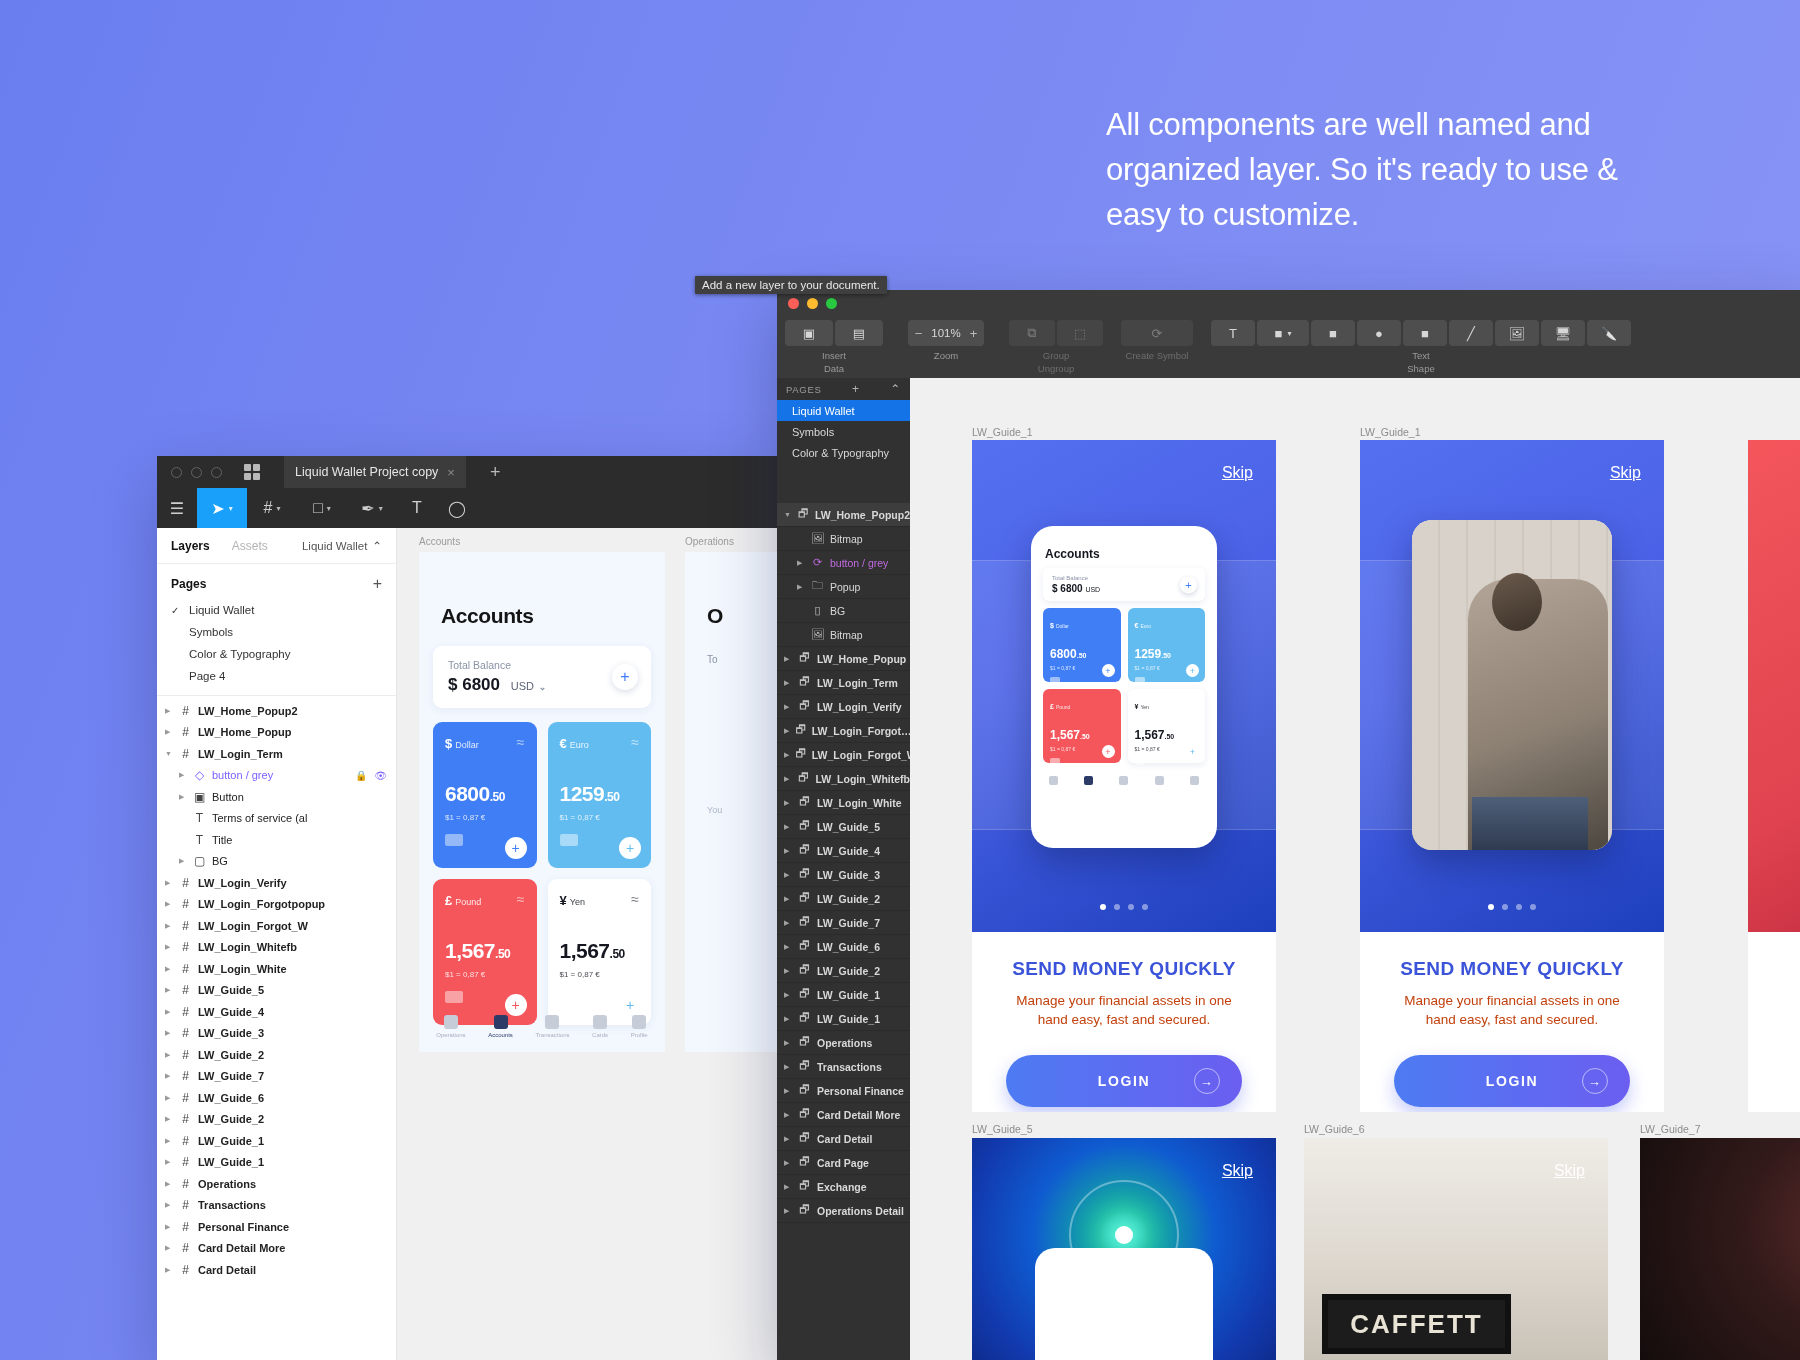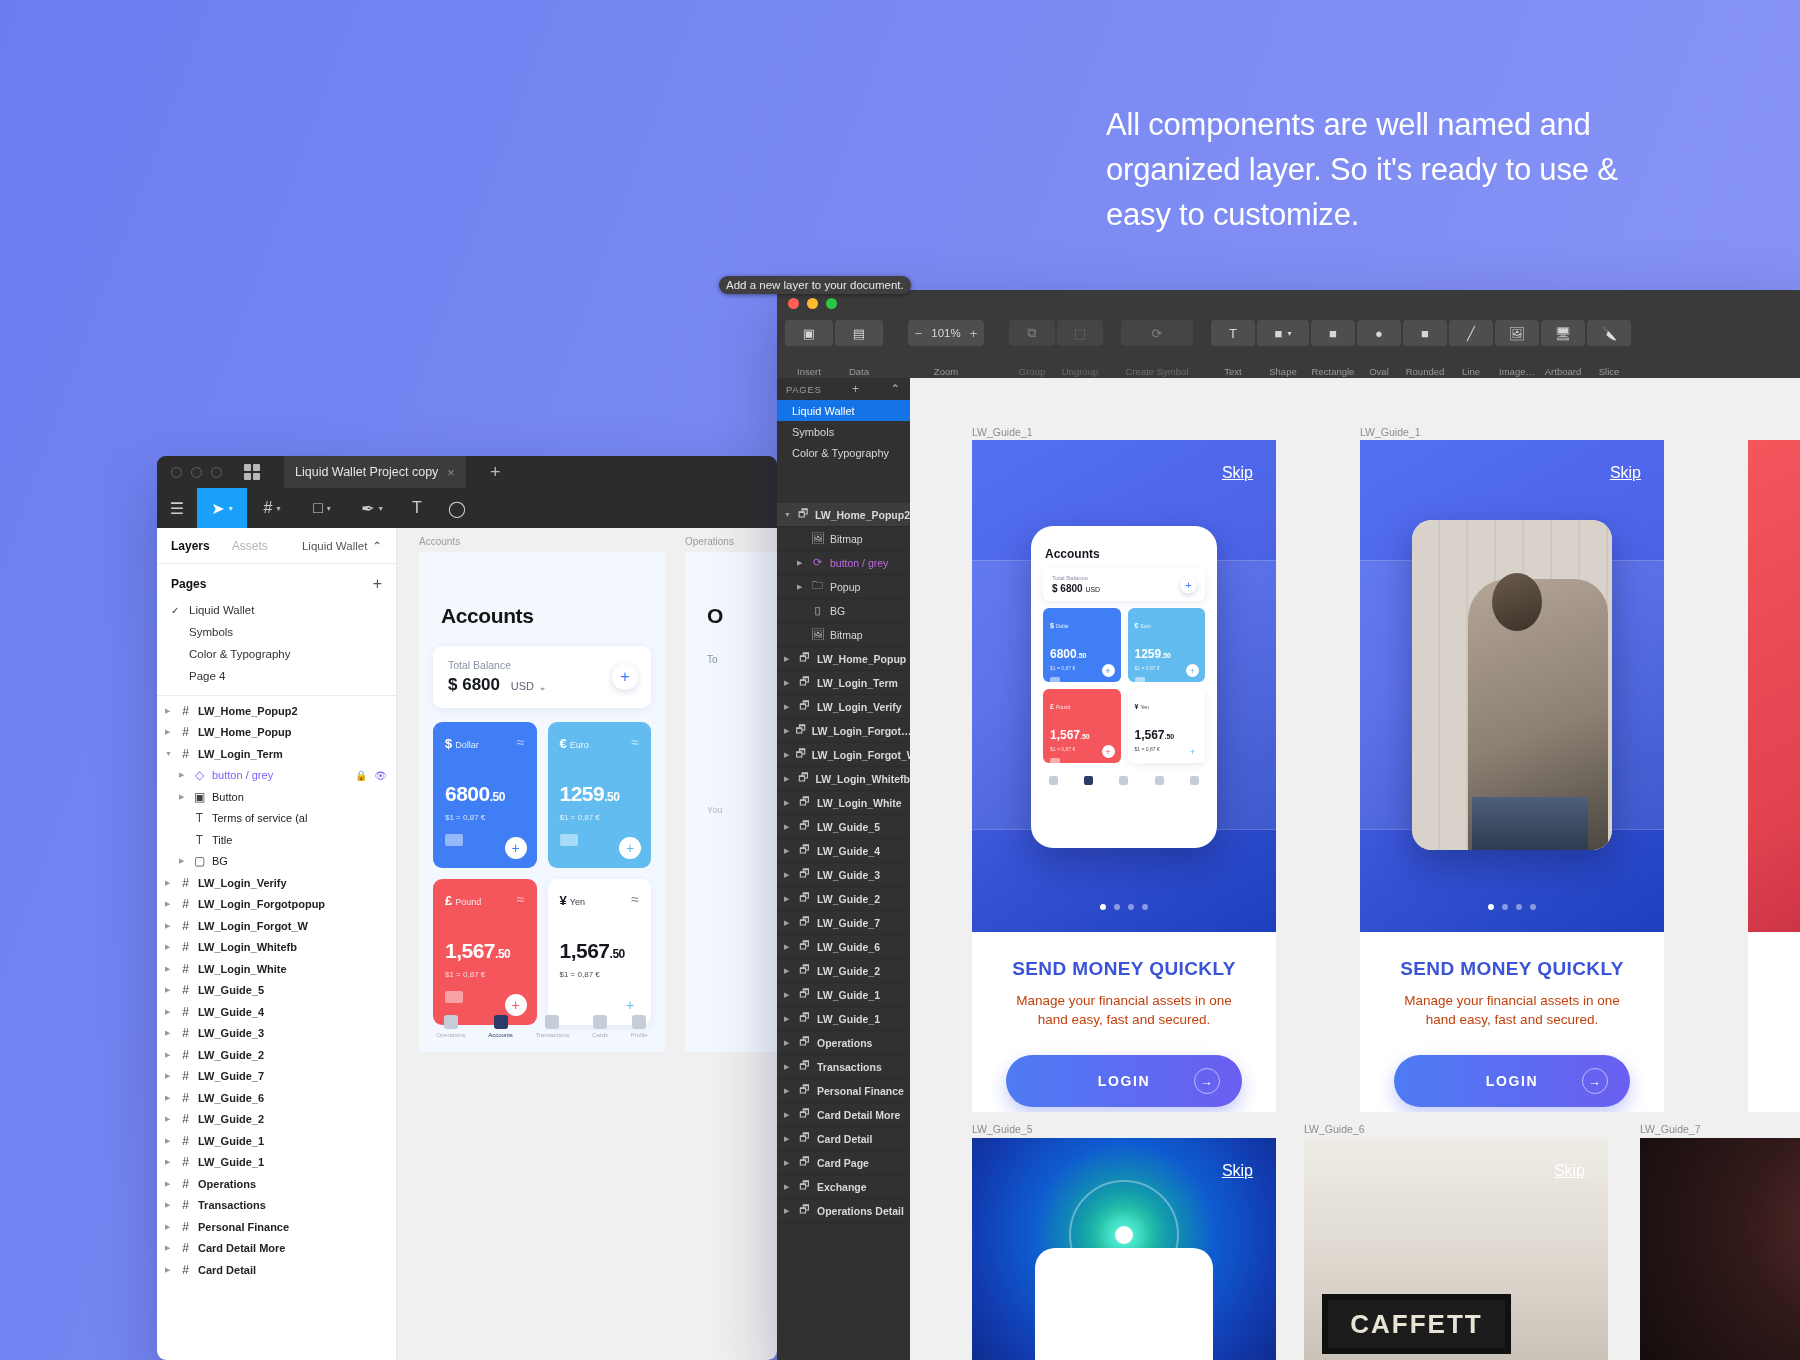--- a/index.html
+++ b/index.html
@@ -166,9 +166,9 @@
   .sk-lbl.dim { color: #6e6e6e; }
   .sk-sep { width: 18px; }
   .sk-tooltip {
-    position: absolute; left: 719px; top: 276px;
+    position: absolute; left: 695px; top: 276px;
     background: #3f3f3f; color: #e8e8e8; font-size: 11.5px;
-    padding: 3px 7px; border-radius: 9px; box-shadow: 0 1px 4px rgba(0,0,0,.45);
+    padding: 3px 7px; border-radius: 1px; box-shadow: 0 1px 4px rgba(0,0,0,.45);
     z-index: 40; white-space: nowrap;
   }
   .sk-zoom { display: flex; align-items: center; background: #4e4e4e; border-radius: 4px; height: 26px; padding: 0 7px; gap: 9px; color: #d8d8d8; font-size: 11.5px;}

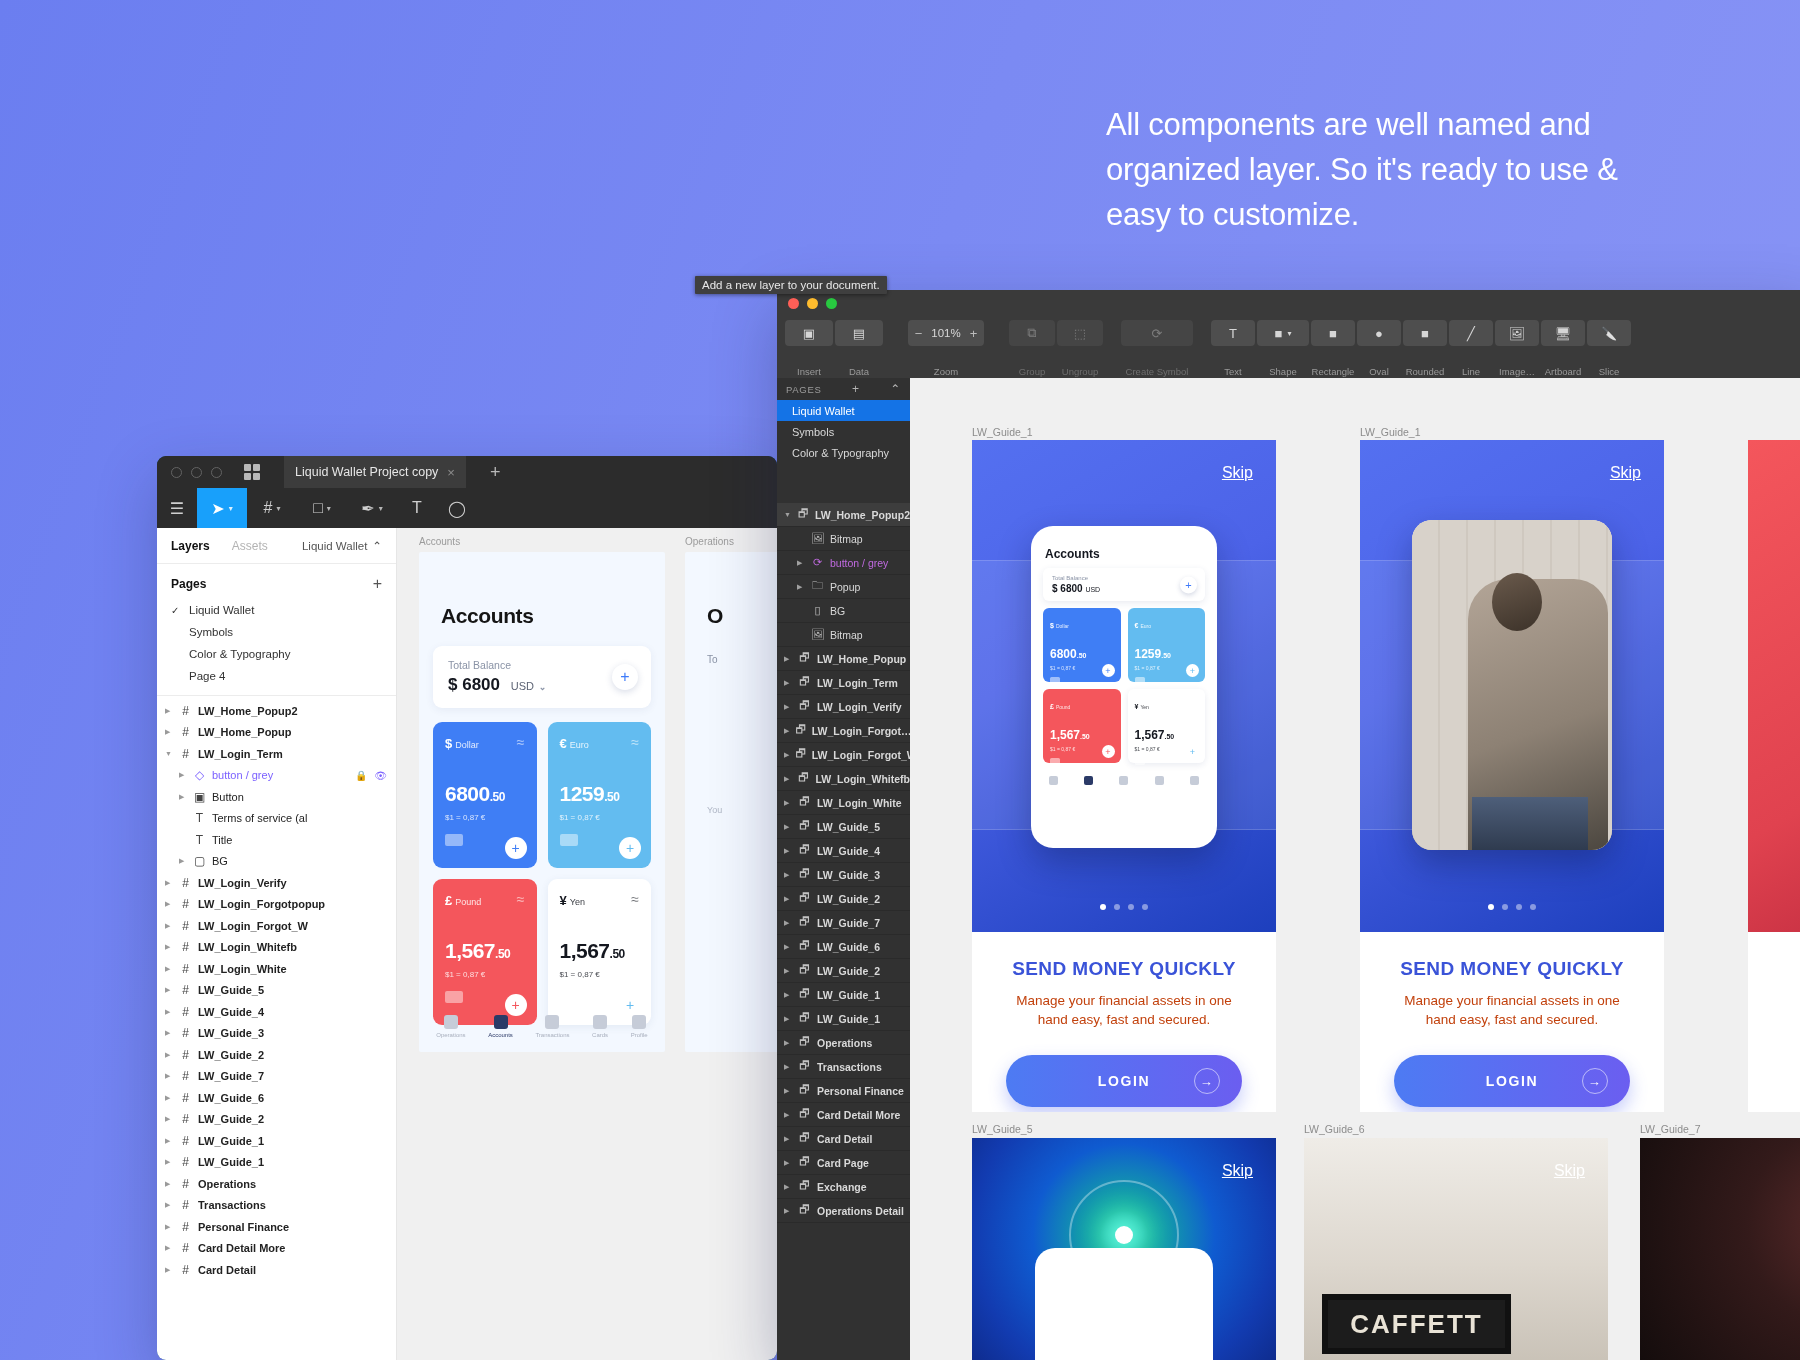--- a/index.html
+++ b/index.html
@@ -161,7 +161,7 @@
     display: flex; align-items: center; justify-content: center; color: #d6d6d6; font-size: 13px;
   }
   .sk-btn.dim { background: #454545; color: #7d7d7d; }
-  .sk-lbls { display: flex; gap: 2px; margin-top: 20px; }
+  .sk-lbls { display: flex; gap: 2px; margin-top: 4px; flex-direction: column; }
   .sk-lbl { font-size: 9.5px; color: #9a9a9a; text-align: center; min-width: 38px; }
   .sk-lbl.dim { color: #6e6e6e; }
   .sk-sep { width: 18px; }

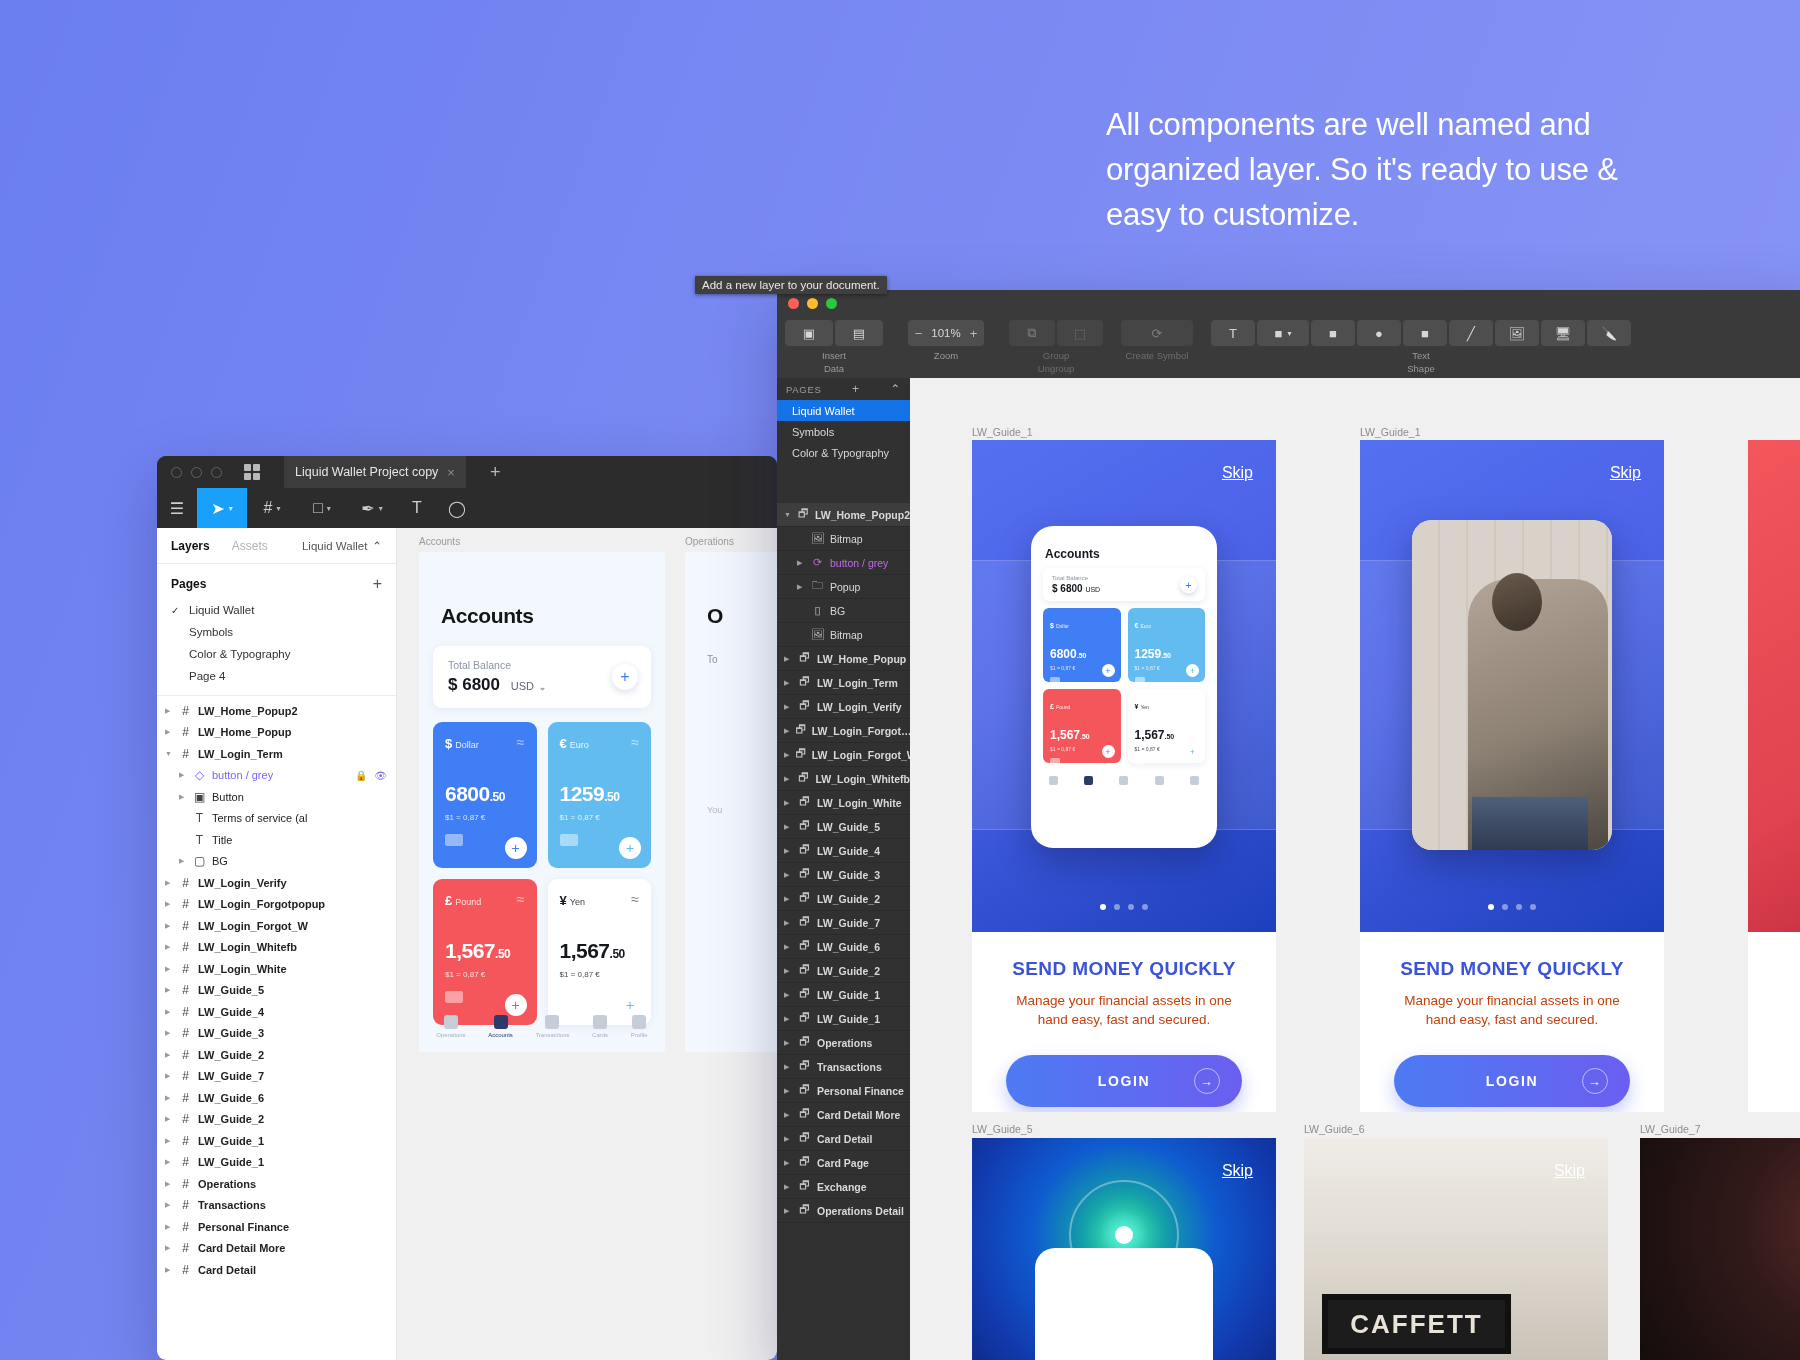--- a/index.html
+++ b/index.html
@@ -44,7 +44,7 @@
     height: 904px;
     background: #0c4a6e;
     box-shadow: 0 22px 60px rgba(30,35,90,.28);
-    border-radius: 9px;
+    border-radius: 0;
     overflow: hidden;
   }
   .fg-titlebar {

